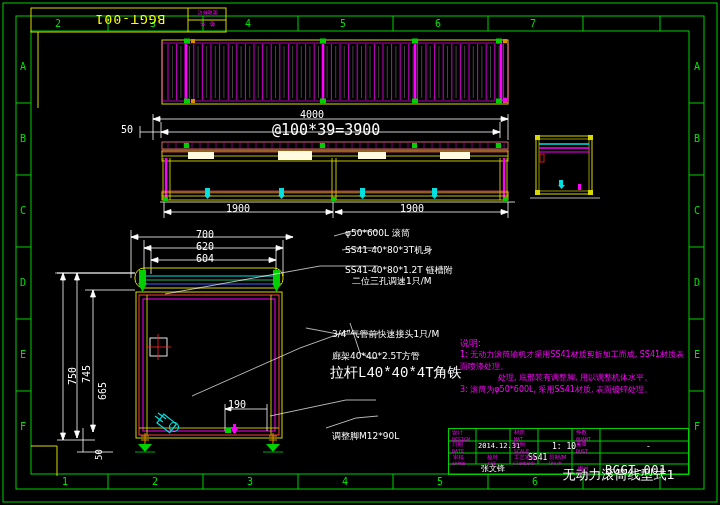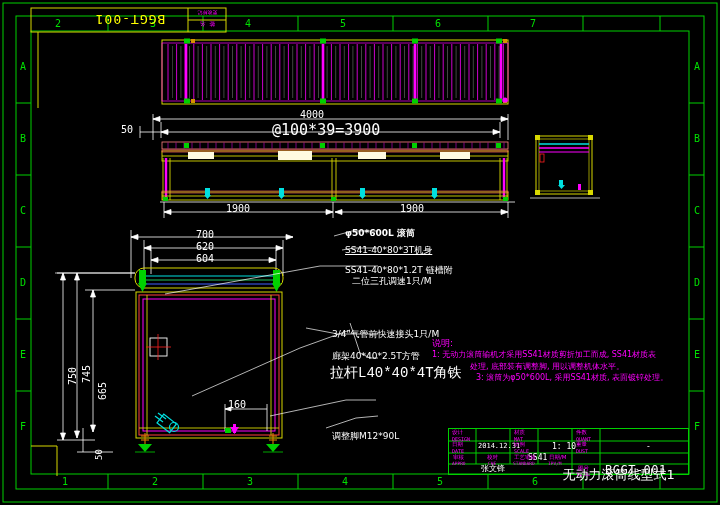--- a/index.html
+++ b/index.html
@@ -527,7 +527,7 @@
     </g>
   </svg>
 
-  <div class="txt wht cjk nowrap" style="left:345px;top:229px;font-size:9px;font-weight:bold;">φ50*600L 滚筒</div>
+  <div class="txt wht cjk nowrap" style="left:345px;top:229px;font-size:9px;">φ50*600L 滚筒</div>
   <div class="txt wht cjk nowrap" style="left:345px;top:246px;font-size:9px;text-decoration:underline;">SS41-40*80*3T机身</div>
   <div class="txt wht cjk nowrap" style="left:345px;top:266px;font-size:9px;">SS41-40*80*1.2T 链槽附</div>
   <div class="txt wht cjk nowrap" style="left:352px;top:277px;font-size:9px;">二位三孔调速1只/M</div>

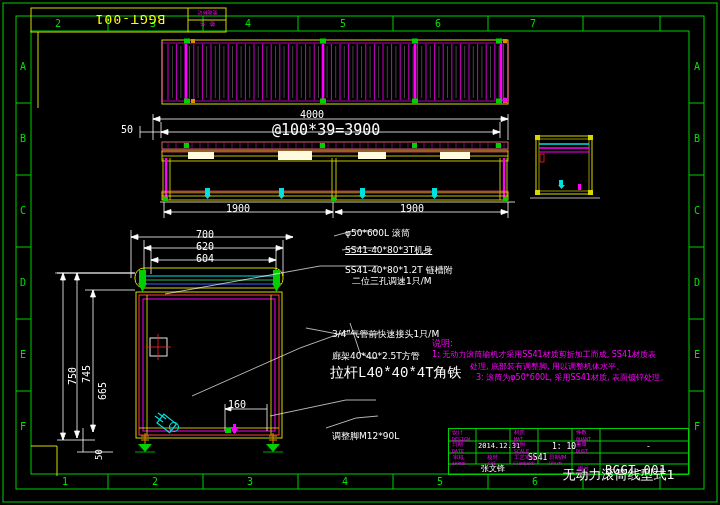--- a/index.html
+++ b/index.html
@@ -528,7 +528,7 @@
   </svg>
 
   <div class="txt wht cjk nowrap" style="left:345px;top:229px;font-size:9px;">φ50*600L 滚筒</div>
-  <div class="txt wht cjk nowrap" style="left:345px;top:246px;font-size:9px;text-decoration:underline;">SS41-40*80*3T机身</div>
+  <div class="txt wht cjk nowrap" style="left:345px;top:246px;font-size:9px;">SS41-40*80*3T机身</div>
   <div class="txt wht cjk nowrap" style="left:345px;top:266px;font-size:9px;">SS41-40*80*1.2T 链槽附</div>
   <div class="txt wht cjk nowrap" style="left:352px;top:277px;font-size:9px;">二位三孔调速1只/M</div>
   <div class="txt wht cjk nowrap" style="left:332px;top:330px;font-size:9px;">3/4"气管前快速接头1只/M</div>

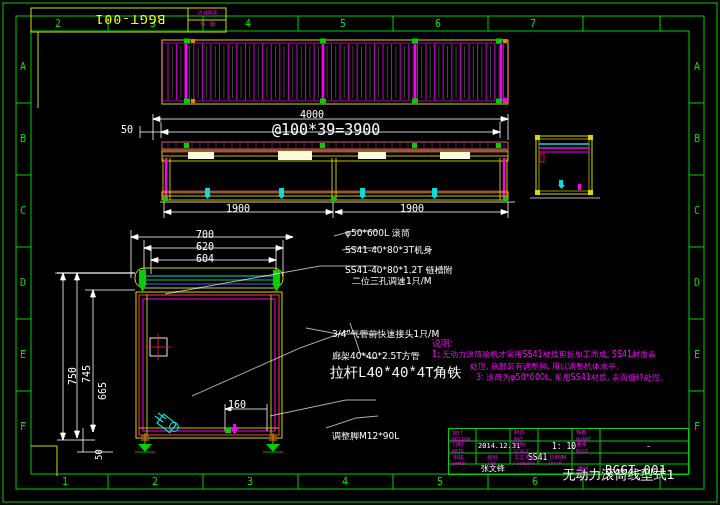--- a/index.html
+++ b/index.html
@@ -536,7 +536,7 @@
   <div class="txt wht cjk nowrap" style="left:330px;top:366px;font-size:14px;font-family:Liberation Mono, monospace;">拉杆L40*40*4T角铁</div>
   <div class="txt wht cjk nowrap" style="left:332px;top:432px;font-size:9px;">调整脚M12*90L</div>
 
-  <div class="abs" style="left:432px;top:337px;width:230px;">
+  <div class="abs" style="left:460px;top:337px;width:230px;">
     <div class="cjk mag" style="font-size:9px;line-height:1.35;">说明:</div>
     <div class="cjk mag" style="font-size:8px;line-height:1.45;white-space:nowrap;">1: 无动力滚筒输机才采用SS41材质剪折加工而成, SS41材质表</div>
     <div class="cjk mag" style="font-size:8px;line-height:1.45;white-space:nowrap;text-align:center;">处理, 底部装有调整脚, 用以调整机体水平。</div>

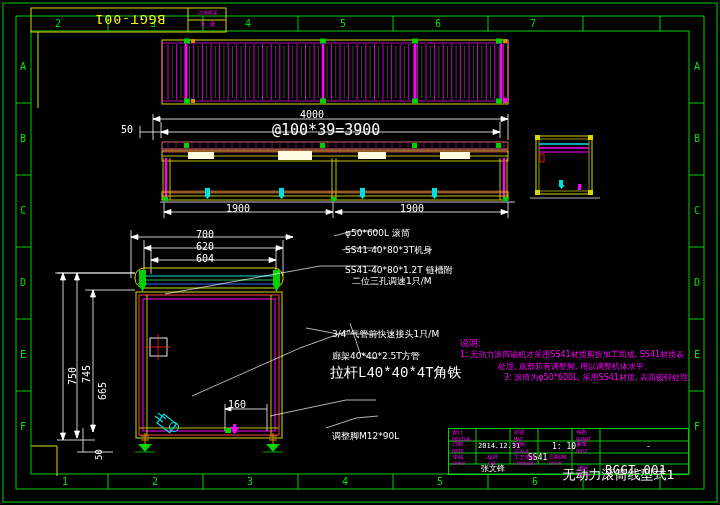--- a/index.html
+++ b/index.html
@@ -539,6 +539,7 @@
   <div class="abs" style="left:460px;top:337px;width:230px;">
     <div class="cjk mag" style="font-size:9px;line-height:1.35;">说明:</div>
     <div class="cjk mag" style="font-size:8px;line-height:1.45;white-space:nowrap;">1: 无动力滚筒输机才采用SS41材质剪折加工而成, SS41材质表</div>
+    <div class="cjk mag" style="font-size:8px;line-height:1.45;white-space:nowrap;">面喷漆处理。</div>
     <div class="cjk mag" style="font-size:8px;line-height:1.45;white-space:nowrap;text-align:center;">处理, 底部装有调整脚, 用以调整机体水平。</div>
     <div class="cjk mag" style="font-size:8px;line-height:1.45;white-space:nowrap;margin-left:44px;">3: 滚筒为φ50*600L, 采用SS41材质, 表面镀锌处理。</div>
   </div>

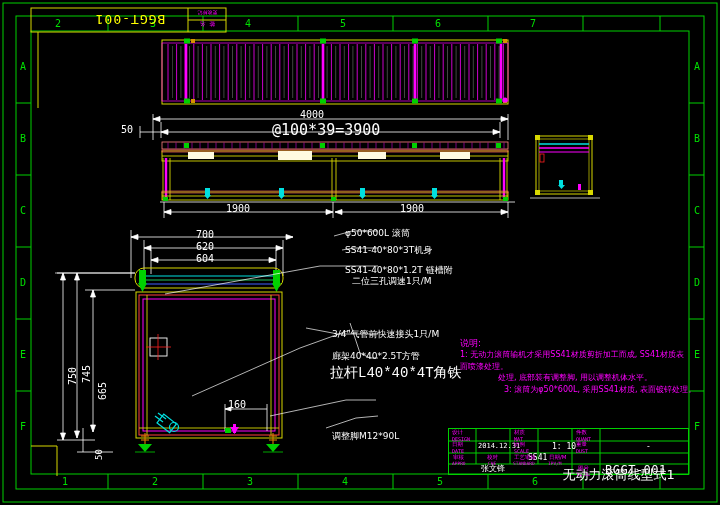--- a/index.html
+++ b/index.html
@@ -541,7 +541,7 @@
     <div class="cjk mag" style="font-size:8px;line-height:1.45;white-space:nowrap;">1: 无动力滚筒输机才采用SS41材质剪折加工而成, SS41材质表</div>
     <div class="cjk mag" style="font-size:8px;line-height:1.45;white-space:nowrap;">面喷漆处理。</div>
     <div class="cjk mag" style="font-size:8px;line-height:1.45;white-space:nowrap;text-align:center;">处理, 底部装有调整脚, 用以调整机体水平。</div>
-    <div class="cjk mag" style="font-size:8px;line-height:1.45;white-space:nowrap;margin-left:44px;">3: 滚筒为φ50*600L, 采用SS41材质, 表面镀锌处理。</div>
+    <div class="cjk mag" style="font-size:8px;line-height:1.45;white-space:nowrap;">3: 滚筒为φ50*600L, 采用SS41材质, 表面镀锌处理。</div>
   </div>
 
   <svg class="abs" style="left:448px;top:428px;" width="242" height="48">

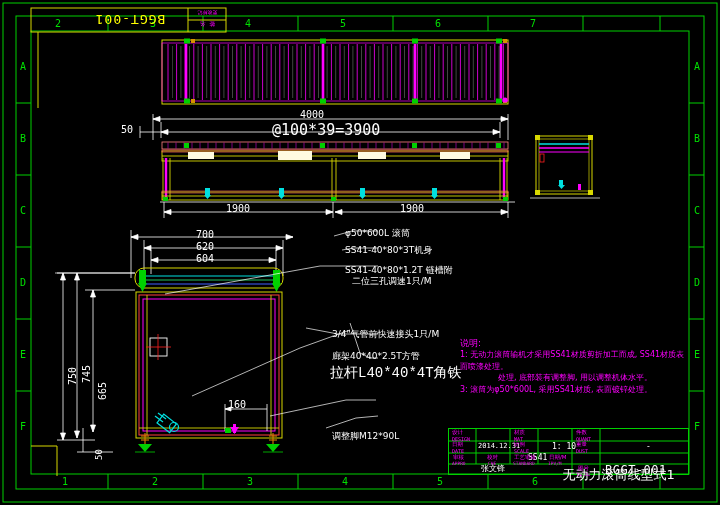--- a/index.html
+++ b/index.html
@@ -505,7 +505,7 @@
   <div class="txt wht vert" style="left:82px;top:383px;font-size:10px;">745</div>
   <div class="txt wht vert" style="left:98px;top:400px;font-size:10px;">665</div>
   <div class="txt wht vert" style="left:95px;top:460px;font-size:9px;">50</div>
-  <div class="txt wht" style="left:228px;top:400px;font-size:10px;">160</div>
+  <div class="txt wht" style="left:228px;top:400px;font-size:10px;">190</div>
 
   <svg class="abs" style="left:120px;top:228px;" width="260" height="220">
     <g stroke="#ffffff" stroke-width="0.7" fill="none">

